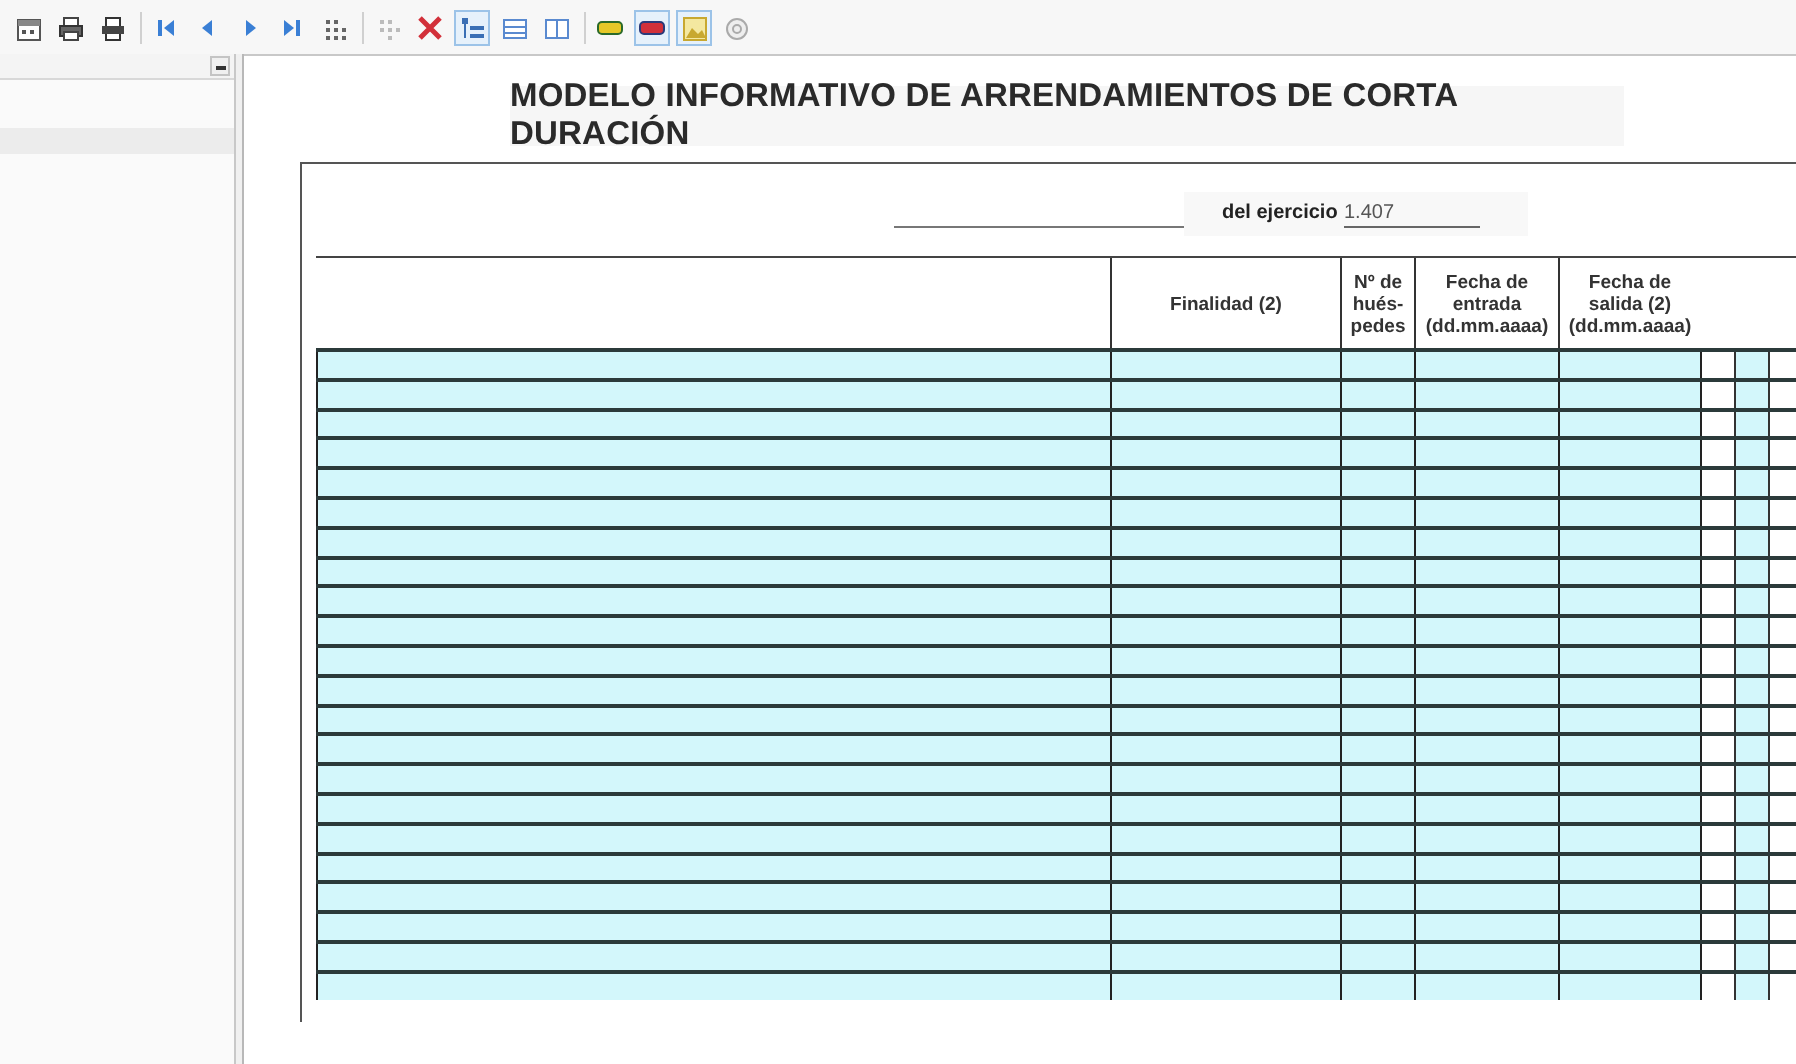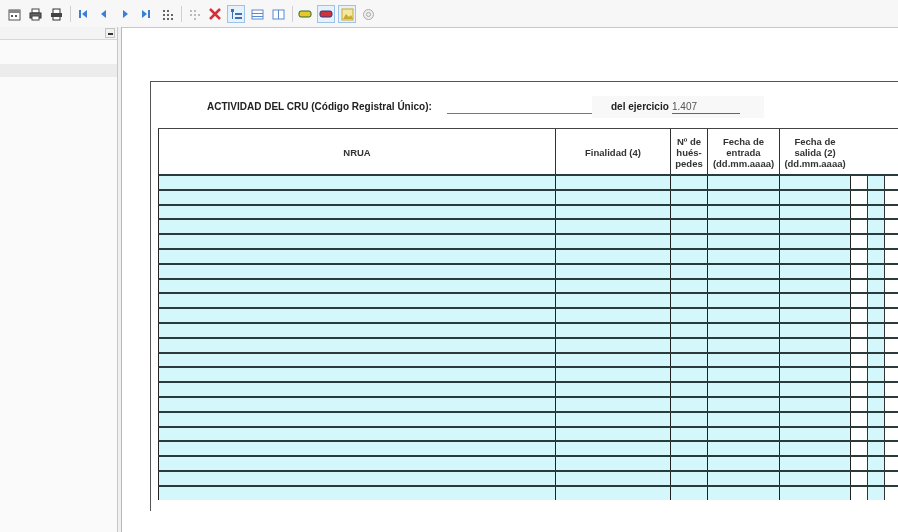--- a/index.html
+++ b/index.html
@@ -218,6 +218,9 @@
 
   <div class="doc-view"></div>
 
+  <div class="title-bar">
+    <span class="title-text">MODELO INFORMATIVO DE ARRENDAMIENTOS DE CORTA DURACIÓN</span>
+  </div>
 
   <div class="form-frame"></div>
 

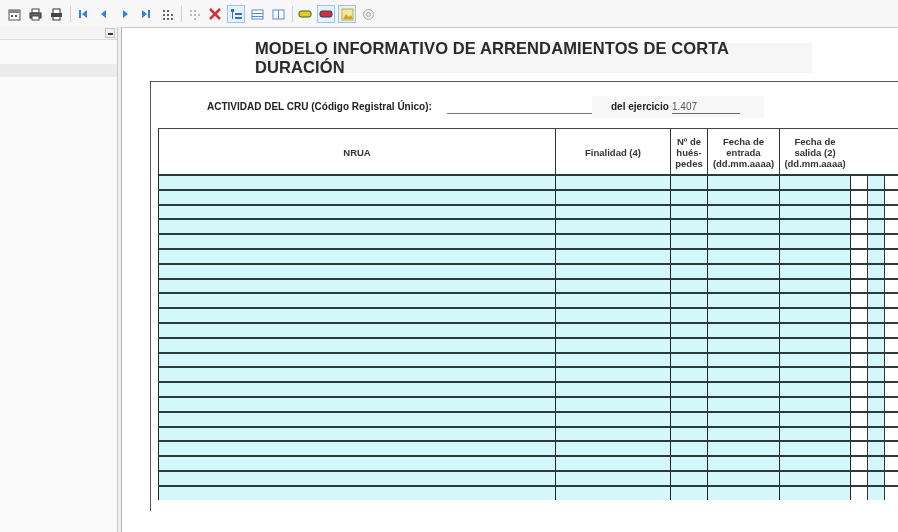--- a/index.html
+++ b/index.html
@@ -224,7 +224,6 @@
 
   <div class="form-frame"></div>
 
-  <span class="cru-label">ACTIVIDAD DEL CRU (Código Registral Único):</span>
   <div class="cru-line"></div>
 
   <div class="ejercicio-bg"></div>

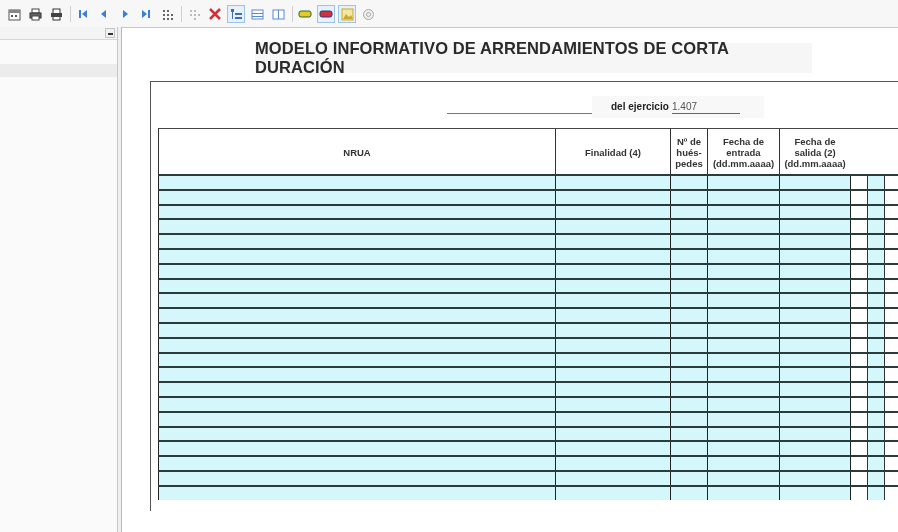--- a/index.html
+++ b/index.html
@@ -232,9 +232,6 @@
 
   <div class="grid">
     <div class="grid-header" id="grid-header">
-        <div class="hcell" style="left: 0px; width: 397px;">
-          <span>NRUA</span>
-        </div>
         <div class="hcell" style="left: 397px; width: 115px;">
           <span>Finalidad (4)</span>
         </div>

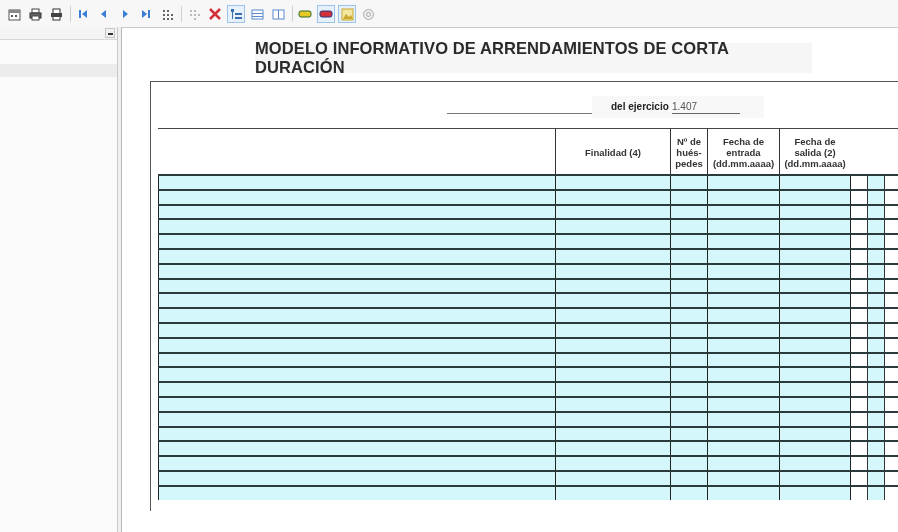--- a/index.html
+++ b/index.html
@@ -233,7 +233,7 @@
   <div class="grid">
     <div class="grid-header" id="grid-header">
         <div class="hcell" style="left: 397px; width: 115px;">
-          <span>Finalidad (4)</span>
+          <span>Finalidad (2)</span>
         </div>
         <div class="hcell" style="left: 512px; width: 37px;">
           <span>Nº de

